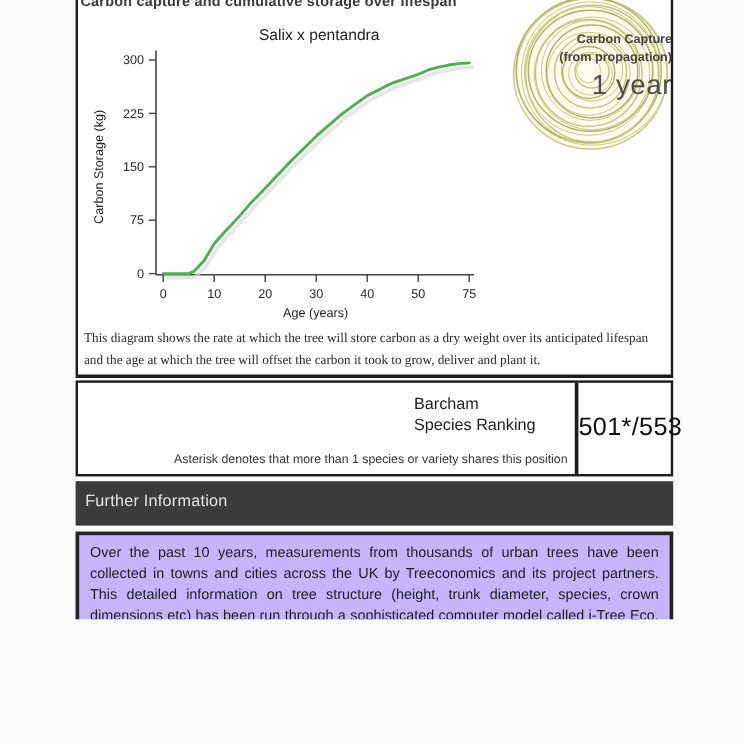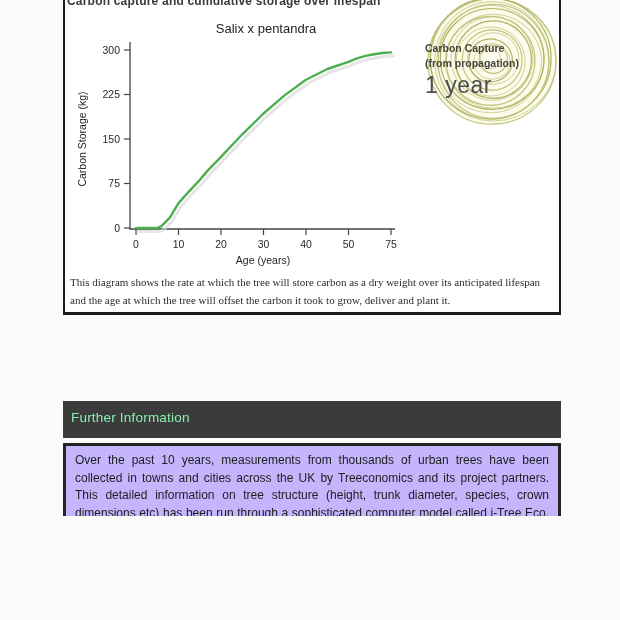--- a/index.html
+++ b/index.html
@@ -43,8 +43,8 @@
   }
   .badge svg { position: absolute; left: 0; top: 0; }
   .badge-text {
-    position: absolute; left: 0; right: 0; top: 51px;
-    text-align: left;
+    position: absolute; left: 0; right: 0; top: 36px;
+    text-align: right;
   }
   .badge-line {
     font-size: 10.5px; font-weight: bold; line-height: 14.5px; color: #45453b;

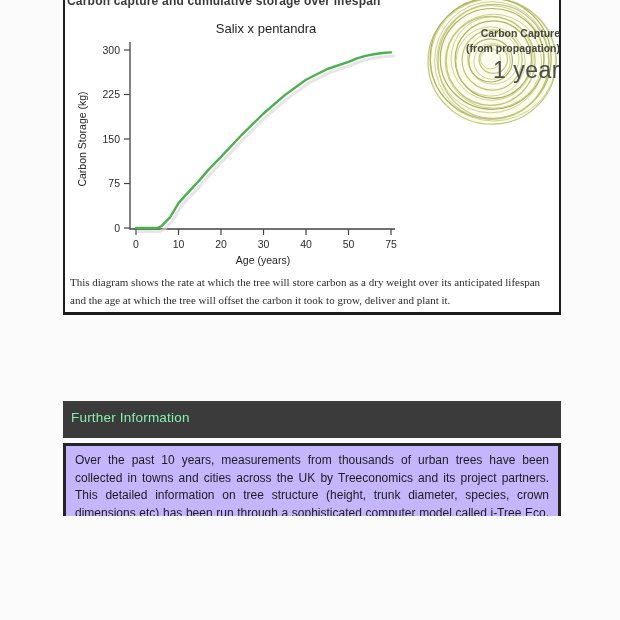--- a/index.html
+++ b/index.html
@@ -174,6 +174,15 @@
     </div>
   </div>
 
+  <div class="ranking-box">
+    <div class="ranking-label">
+      <div>Barcham</div>
+      <div>Species Ranking</div>
+    </div>
+    <div class="ranking-footnote">Asterisk denotes that more than 1 species or variety shares this position</div>
+    <div class="ranking-divider"></div>
+    <div class="ranking-value">501*/553</div>
+  </div>
 
   <div class="info-header">Further Information</div>
   <div class="info-box">

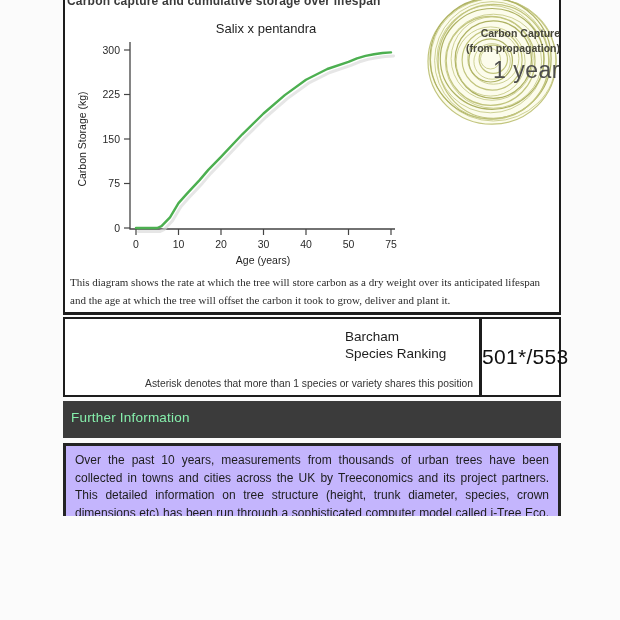--- a/index.html
+++ b/index.html
@@ -87,7 +87,7 @@
     left: 63px; top: 401px;
     width: 498px; height: 37px;
     background: #3b3b3b;
-    color: #86efac;
+    color: #e5e5e5;
     font-size: 13.5px;
     padding: 9px 0 0 8px;
     letter-spacing: 0.2px;

